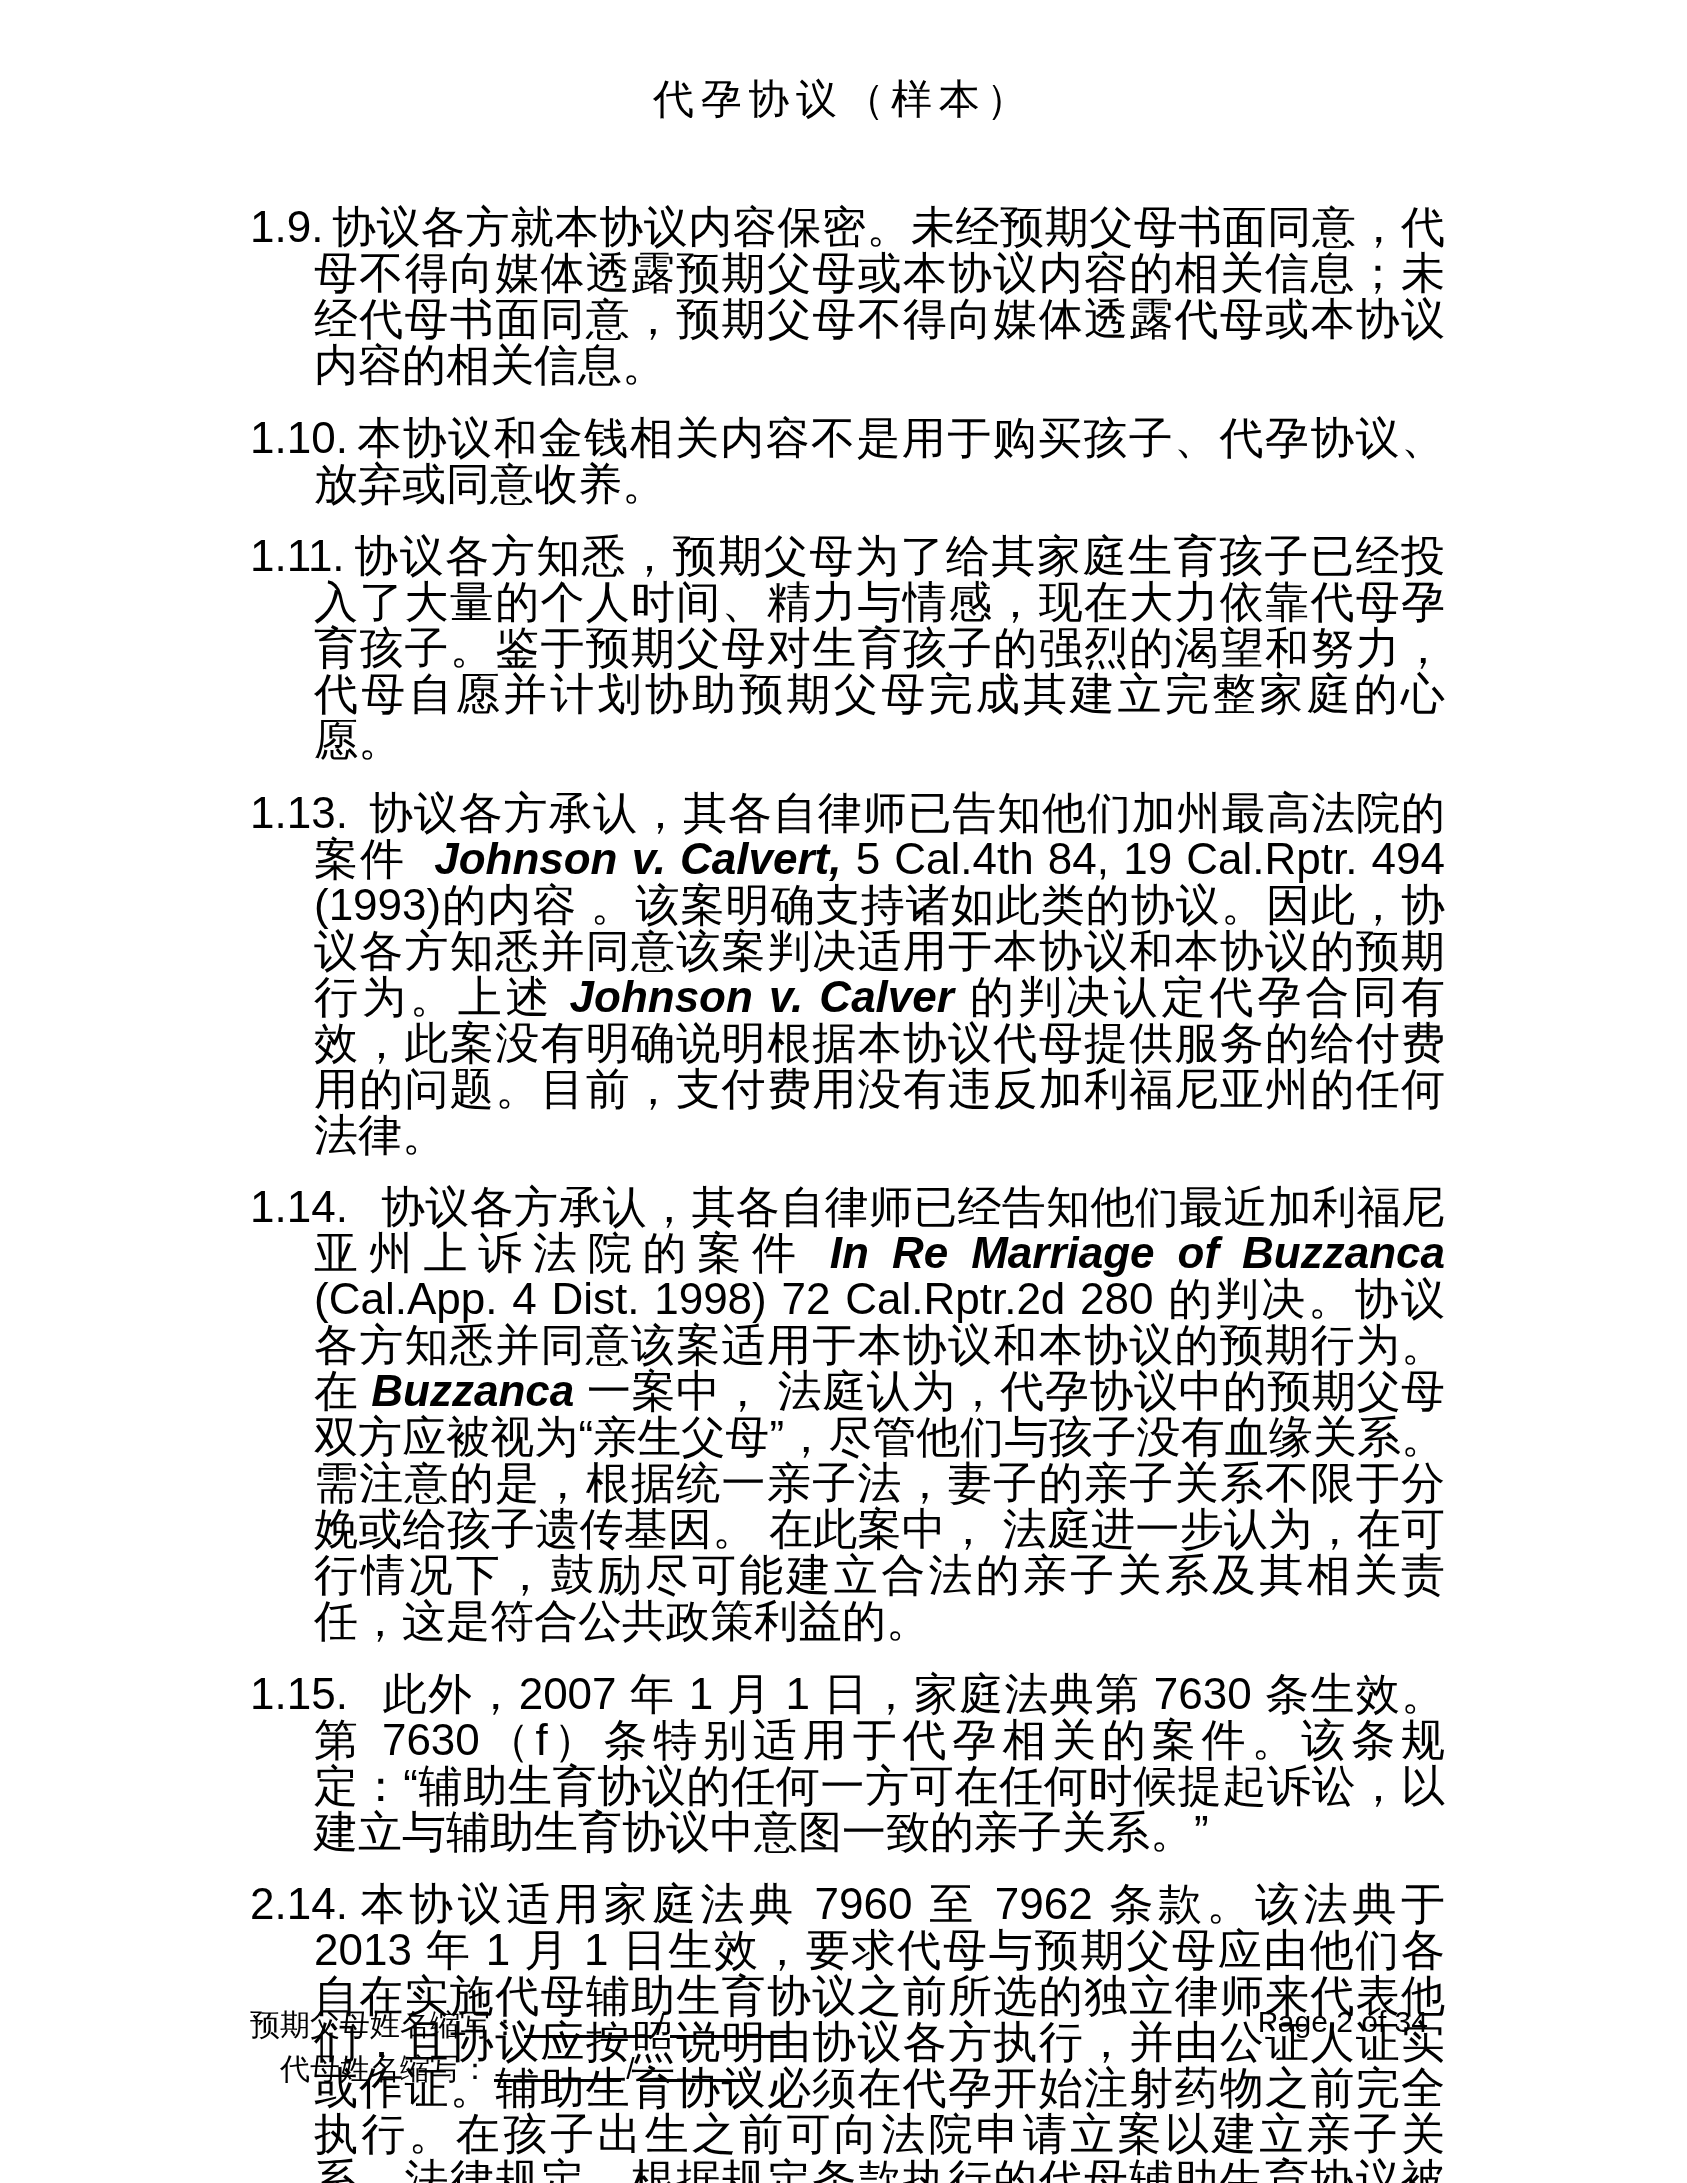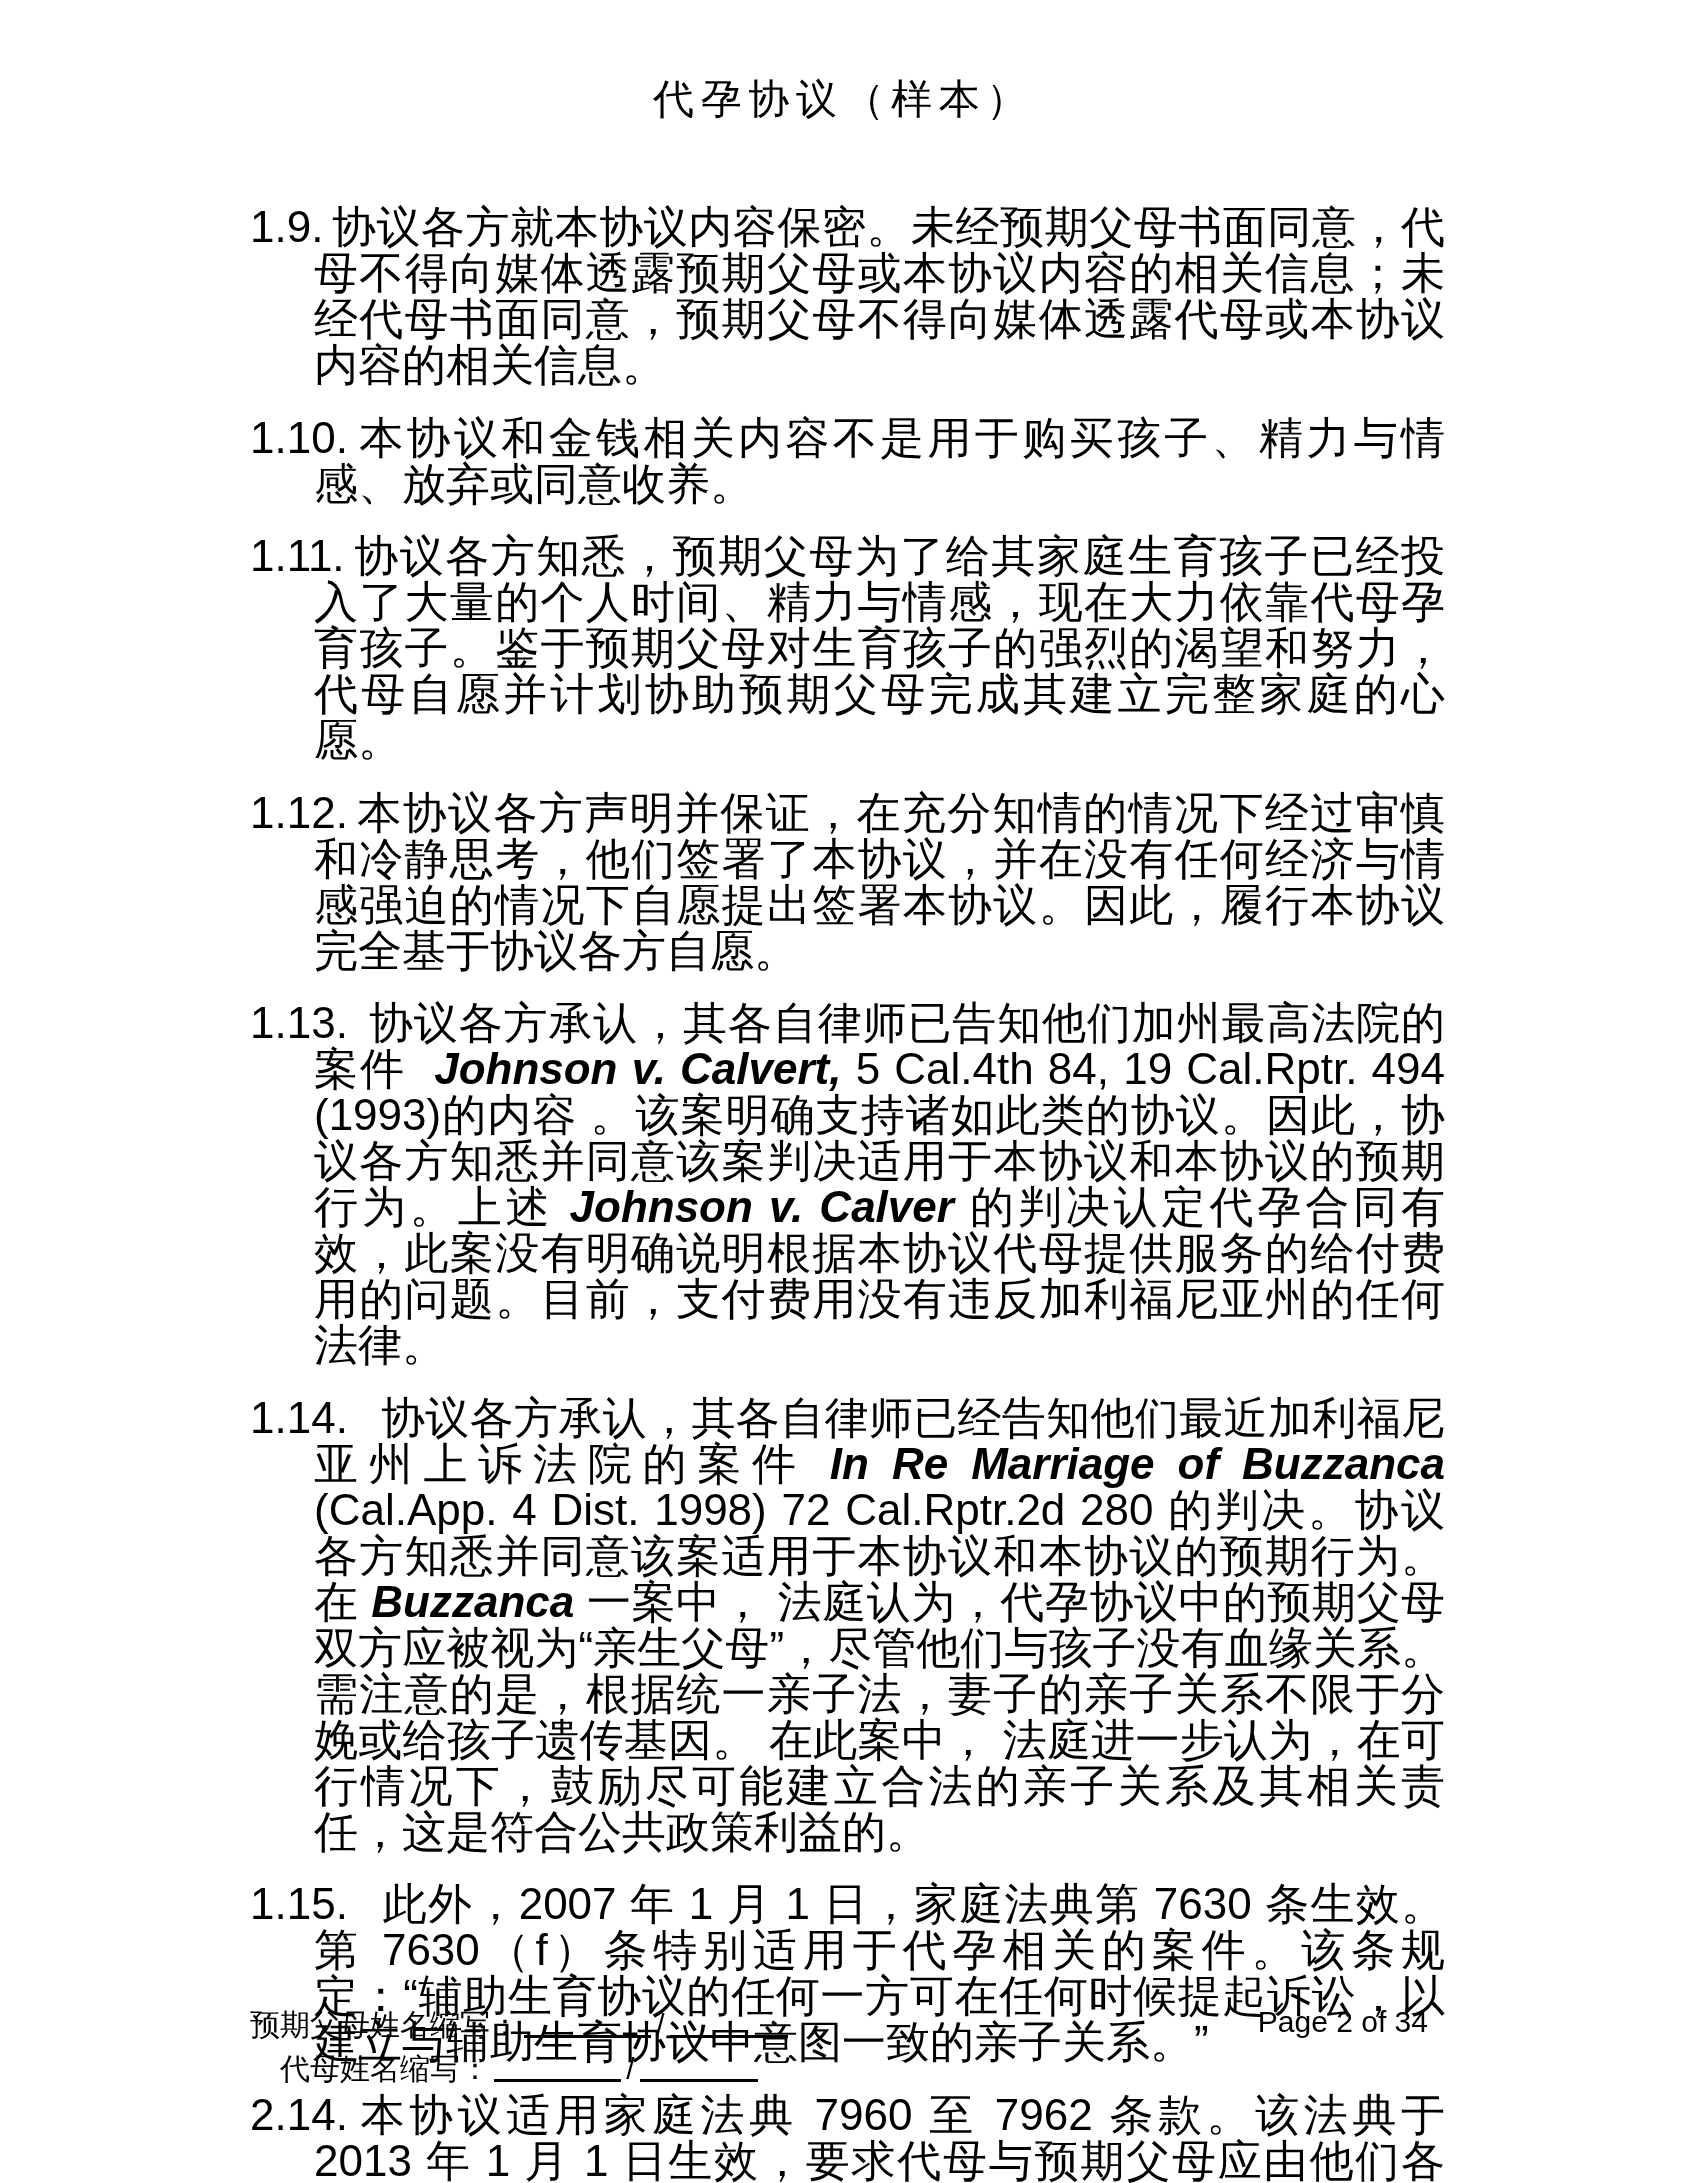--- a/index.html
+++ b/index.html
@@ -93,7 +93,7 @@
 
 <div class="body-text">
     <div class="para"><span class="num">1.9.</span><span class="seg">协议各方就本协议内容保密。未经预期父母书面同意，代母不得向媒体透露预期父母或本协议内容的相关信息；未经代母书面同意，预期父母不得向媒体透露代母或本协议内容的相关信息。</span></div>
-    <div class="para"><span class="num">1.10.</span><span class="seg">本协议和金钱相关内容不是用于购买孩子、精力与情感、放弃或同意收养。</span></div>
+    <div class="para"><span class="num">1.10.</span><span class="seg">本协议和金钱相关内容不是用于购买孩子、代孕协议、放弃或同意收养。</span></div>
     <div class="para"><span class="num">1.11.</span><span class="seg">协议各方知悉，预期父母为了给其家庭生育孩子已经投入了大量的个人时间、精力与情感，现在大力依靠代母孕育孩子。鉴于预期父母对生育孩子的强烈的渴望和努力，代母自愿并计划协助预期父母完成其建立完整家庭的心愿。</span></div>
     <div class="para"><span class="num">1.12.</span><span class="seg">本协议各方声明并保证，在充分知情的情况下经过审慎和冷静思考，他们签署了本协议，并在没有任何经济与情感强迫的情况下自愿提出签署本协议。因此，履行本协议完全基于协议各方自愿。</span></div>
     <div class="para"><span class="num">1.13.</span><span class="seg"> 协议各方承认，其各自律师已告知他们加州最高法院的案件  </span><span class="seg bi">Johnson v. Calvert,</span><span class="seg"> 5 Cal.4th 84, 19 Cal.Rptr. 494 (1993)的内容 。该案明确支持诸如此类的协议。因此，协议各方知悉并同意该案判决适用于本协议和本协议的预期行为。上述 </span><span class="seg bi">Johnson v. Calver</span><span class="seg"> 的判决认定代孕合同有效，此案没有明确说明根据本协议代母提供服务的给付费用的问题。目前，支付费用没有违反加利福尼亚州的任何法律。</span></div>

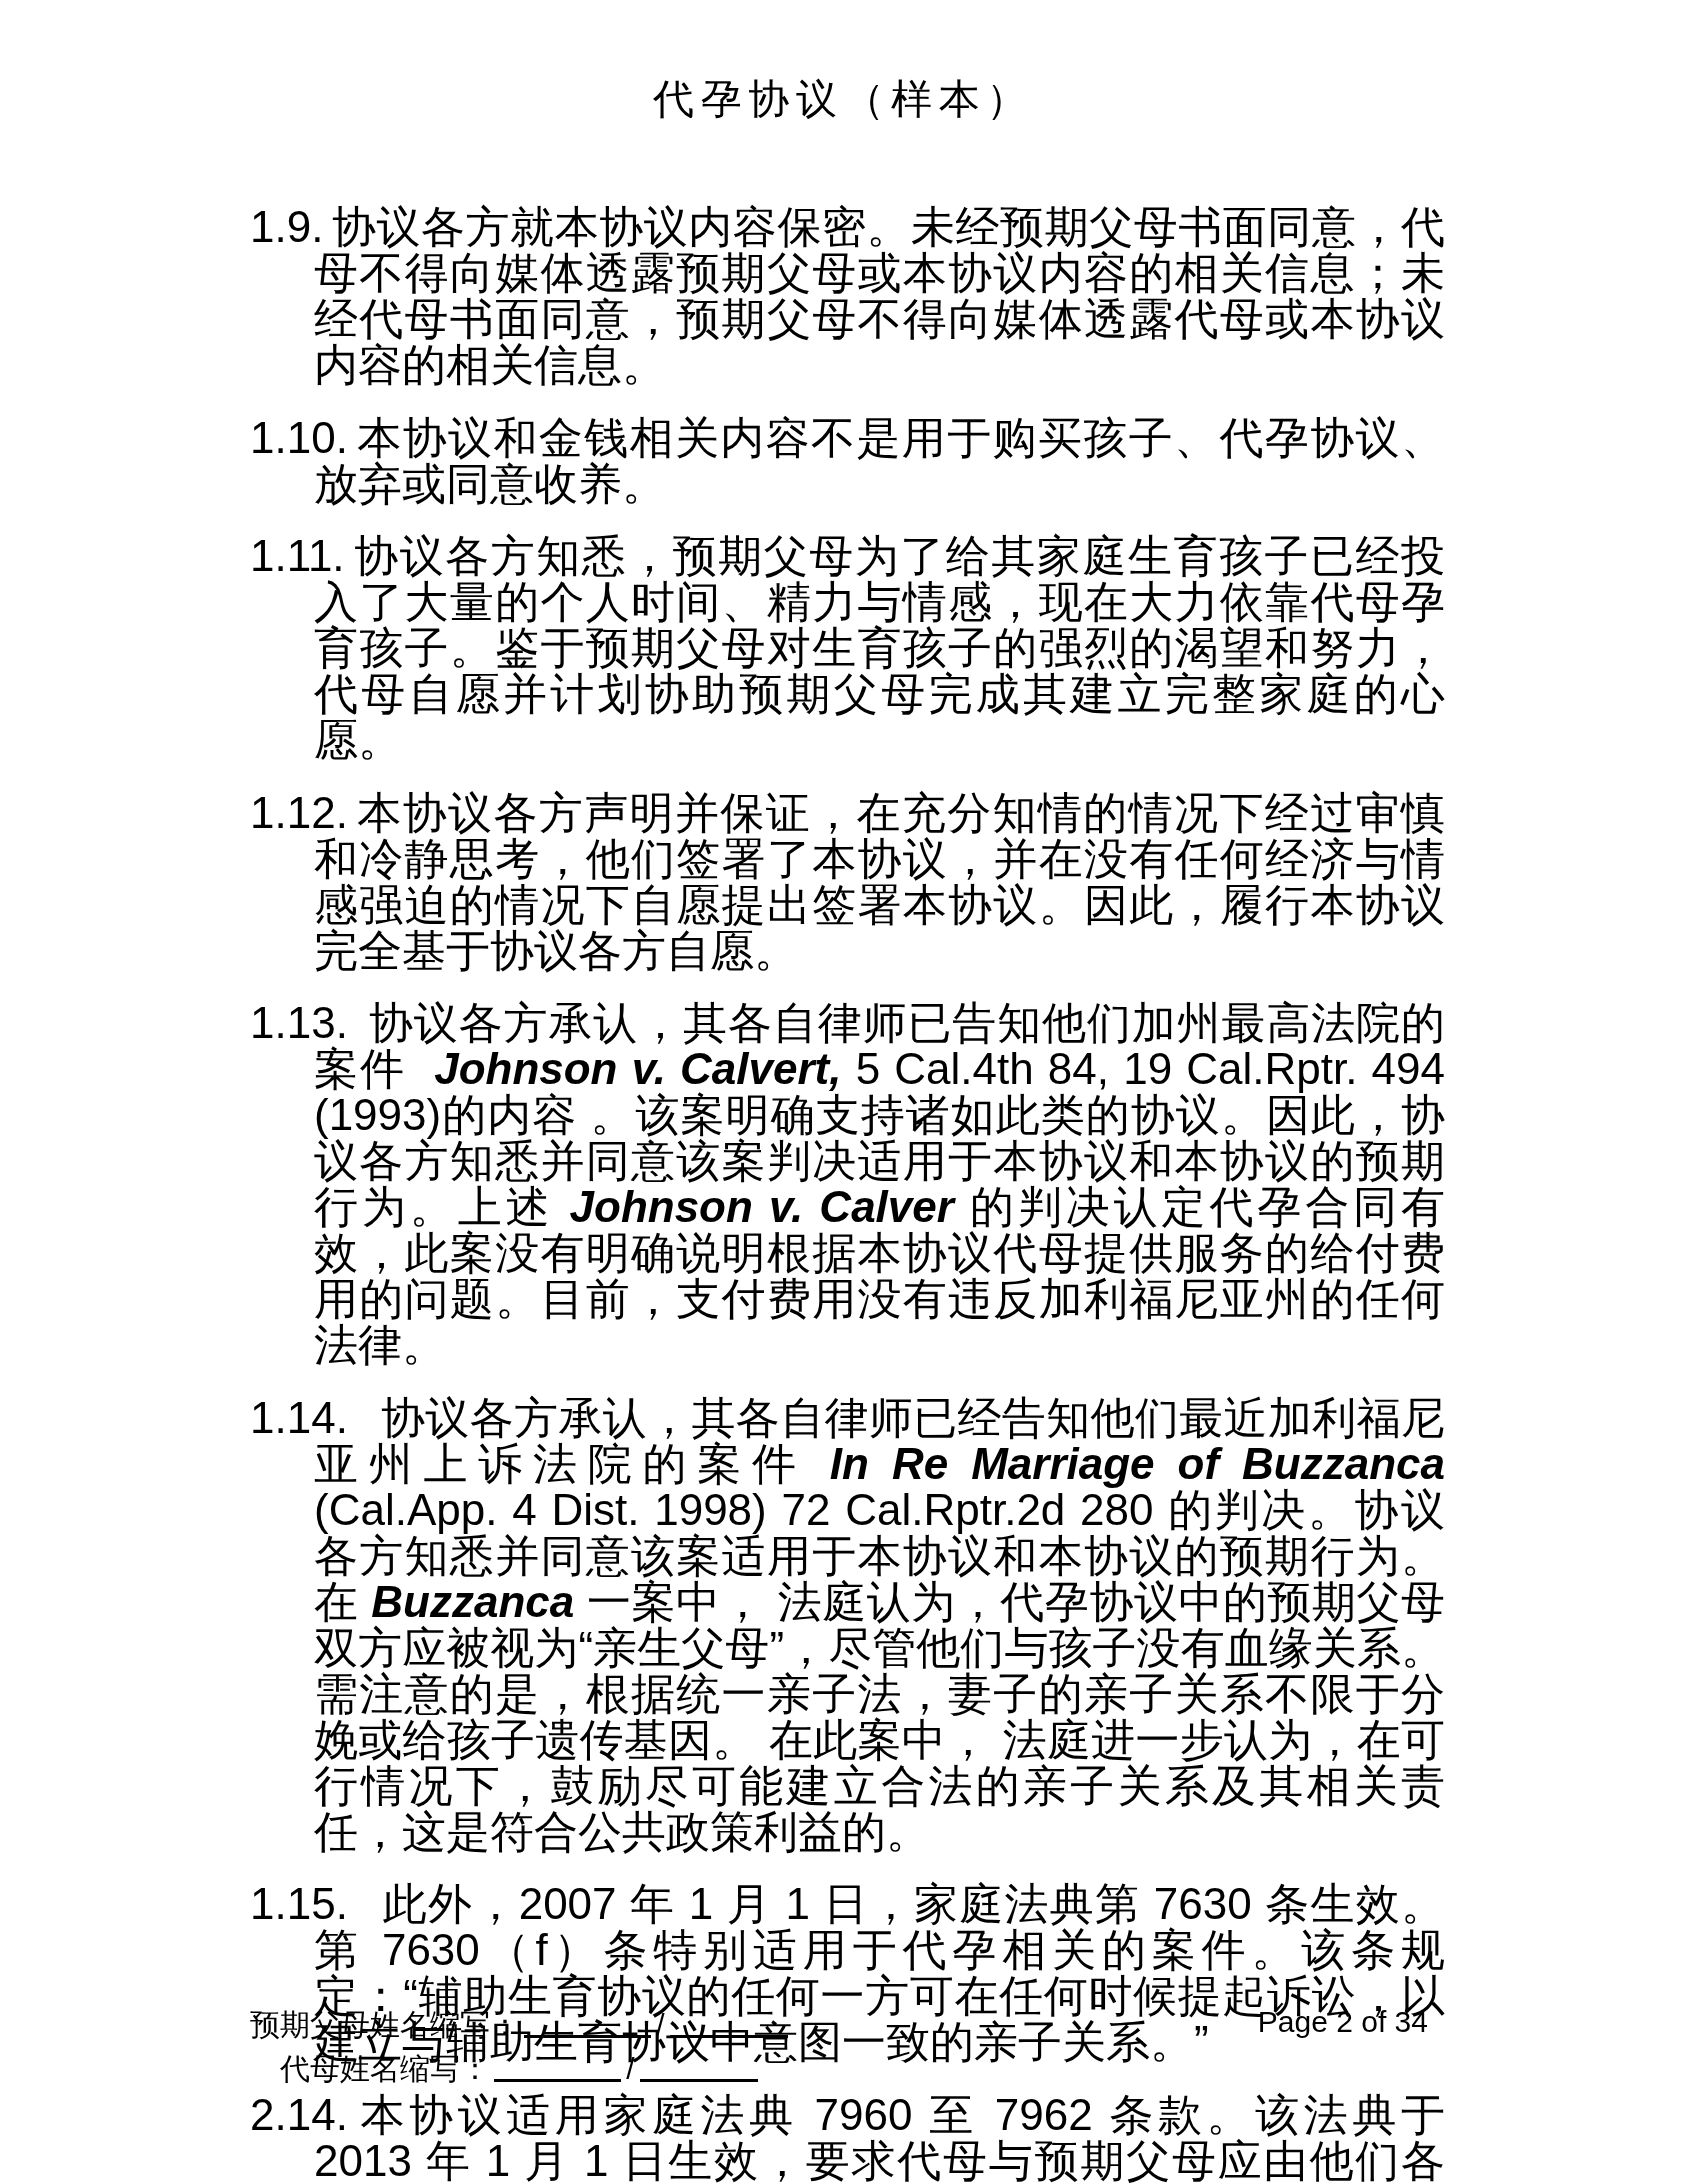--- a/index.html
+++ b/index.html
@@ -95,7 +95,6 @@
     <div class="para"><span class="num">1.9.</span><span class="seg">协议各方就本协议内容保密。未经预期父母书面同意，代母不得向媒体透露预期父母或本协议内容的相关信息；未经代母书面同意，预期父母不得向媒体透露代母或本协议内容的相关信息。</span></div>
     <div class="para"><span class="num">1.10.</span><span class="seg">本协议和金钱相关内容不是用于购买孩子、代孕协议、放弃或同意收养。</span></div>
     <div class="para"><span class="num">1.11.</span><span class="seg">协议各方知悉，预期父母为了给其家庭生育孩子已经投入了大量的个人时间、精力与情感，现在大力依靠代母孕育孩子。鉴于预期父母对生育孩子的强烈的渴望和努力，代母自愿并计划协助预期父母完成其建立完整家庭的心愿。</span></div>
-    <div class="para"><span class="num">1.12.</span><span class="seg">本协议各方声明并保证，在充分知情的情况下经过审慎和冷静思考，他们签署了本协议，并在没有任何经济与情感强迫的情况下自愿提出签署本协议。因此，履行本协议完全基于协议各方自愿。</span></div>
     <div class="para"><span class="num">1.13.</span><span class="seg"> 协议各方承认，其各自律师已告知他们加州最高法院的案件  </span><span class="seg bi">Johnson v. Calvert,</span><span class="seg"> 5 Cal.4th 84, 19 Cal.Rptr. 494 (1993)的内容 。该案明确支持诸如此类的协议。因此，协议各方知悉并同意该案判决适用于本协议和本协议的预期行为。上述 </span><span class="seg bi">Johnson v. Calver</span><span class="seg"> 的判决认定代孕合同有效，此案没有明确说明根据本协议代母提供服务的给付费用的问题。目前，支付费用没有违反加利福尼亚州的任何法律。</span></div>
     <div class="para"><span class="num">1.14.</span><span class="seg">  协议各方承认，其各自律师已经告知他们最近加利福尼亚州上诉法院的案件 </span><span class="seg bi">In Re Marriage of Buzzanca</span><span class="seg"> (Cal.App. 4 Dist. 1998) 72 Cal.Rptr.2d 280 的判决。协议各方知悉并同意该案适用于本协议和本协议的预期行为。在 </span><span class="seg bi">Buzzanca</span><span class="seg"> 一案中， 法庭认为，代孕协议中的预期父母</span><span class="seg b">双方</span><span class="seg">应被视为“亲生父母”，尽管他们与孩子没有血缘关系。需注意的是，根据统一亲子法，妻子的亲子关系不限于分娩或给孩子遗传基因。 在此案中， 法庭进一步认为，在可行情况下，鼓励尽可能建立合法的亲子关系及其相关责任，这是符合公共政策利益的。</span></div>
     <div class="para"><span class="num">1.15.</span><span class="seg">  此外，2007 年 1 月 1 日，家庭法典第 7630 条生效。第 7630（f）条特别适用于代孕相关的案件。该条规定：“辅助生育协议的任何一方可在任何时候提起诉讼，以建立与辅助生育协议中意图一致的亲子关系。”</span></div>

